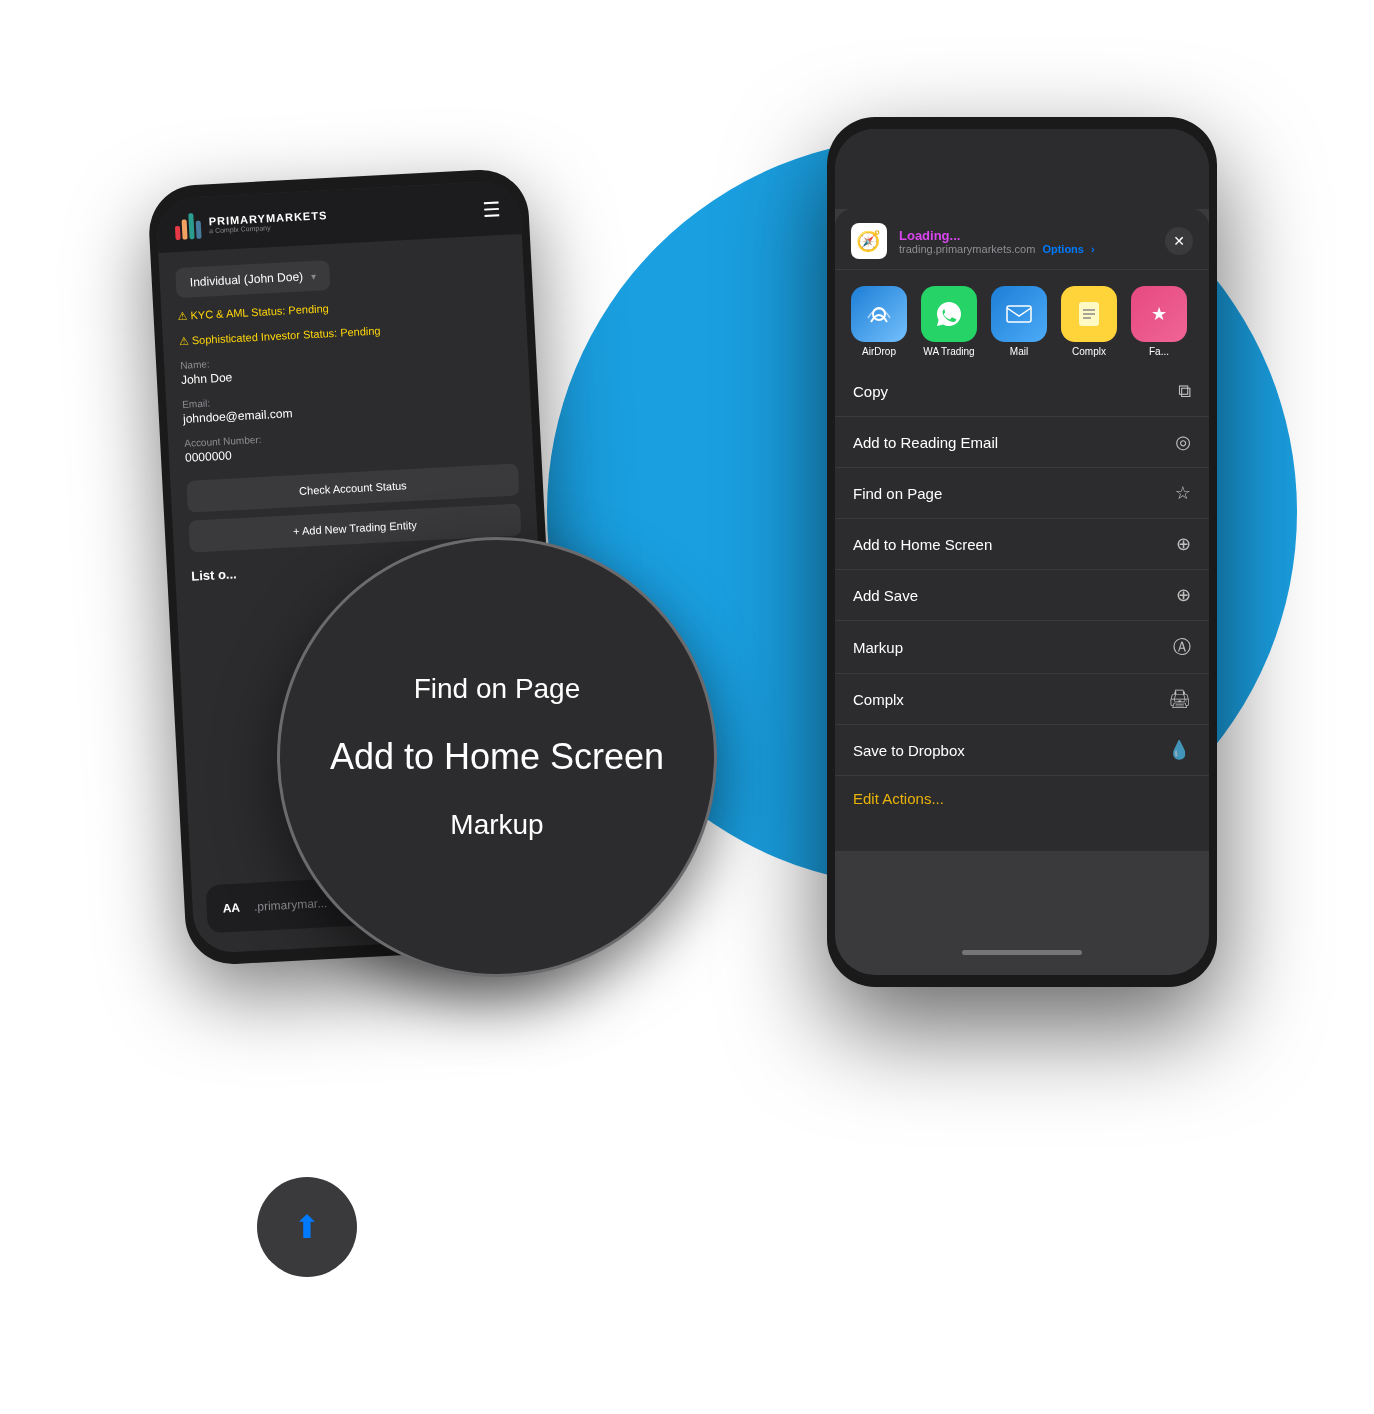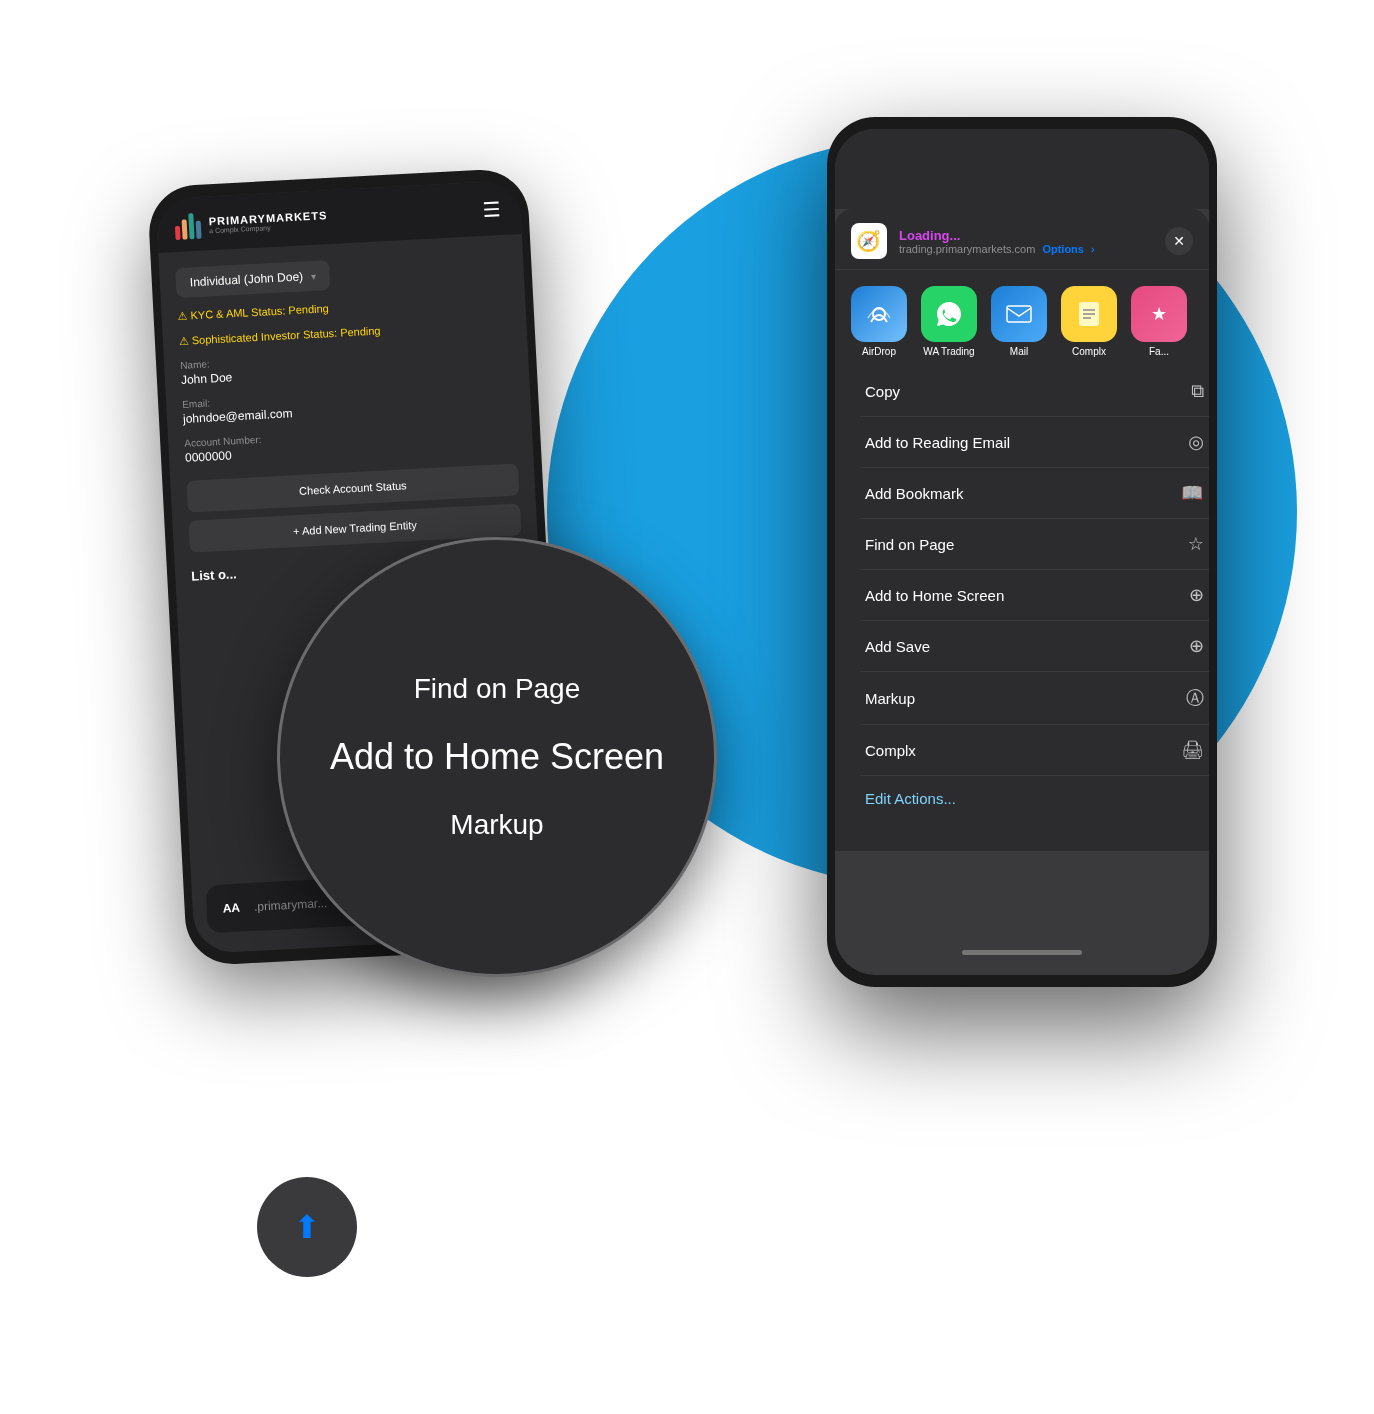--- a/index.html
+++ b/index.html
@@ -324,9 +324,8 @@
       display: flex;
       align-items: center;
       justify-content: space-between;
-      padding: 14px 5px;
+      padding: 14px 18px;
       border-bottom: 1px solid #3a3a3c;
-      margin-left: 25px;
     }
 
     .share-row-text {

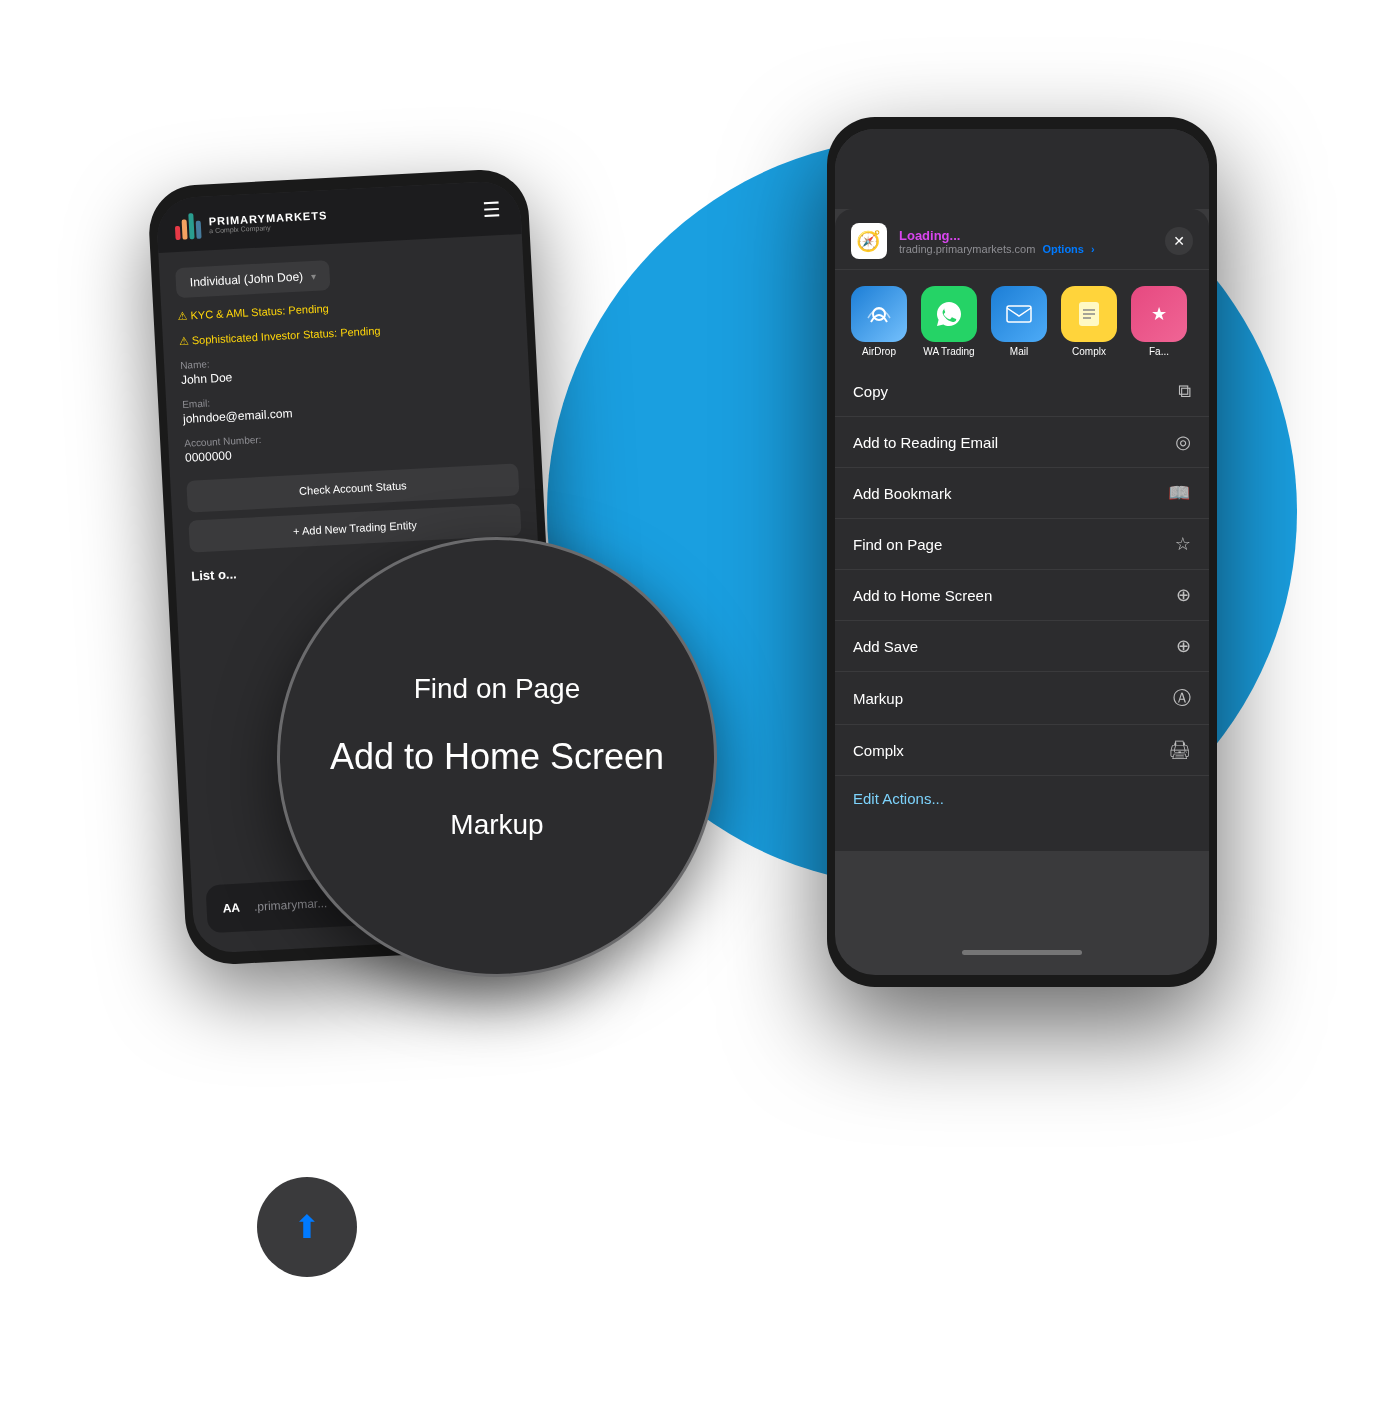--- a/index.html
+++ b/index.html
@@ -599,10 +599,6 @@
           <span class="share-row-icon">◎</span>
         </div>
 
-        <div class="share-row">
-          <span class="share-row-text">Add Bookmark</span>
-          <span class="share-row-icon">📖</span>
-        </div>
 
         <div class="share-row">
           <span class="share-row-text">Find on Page</span>

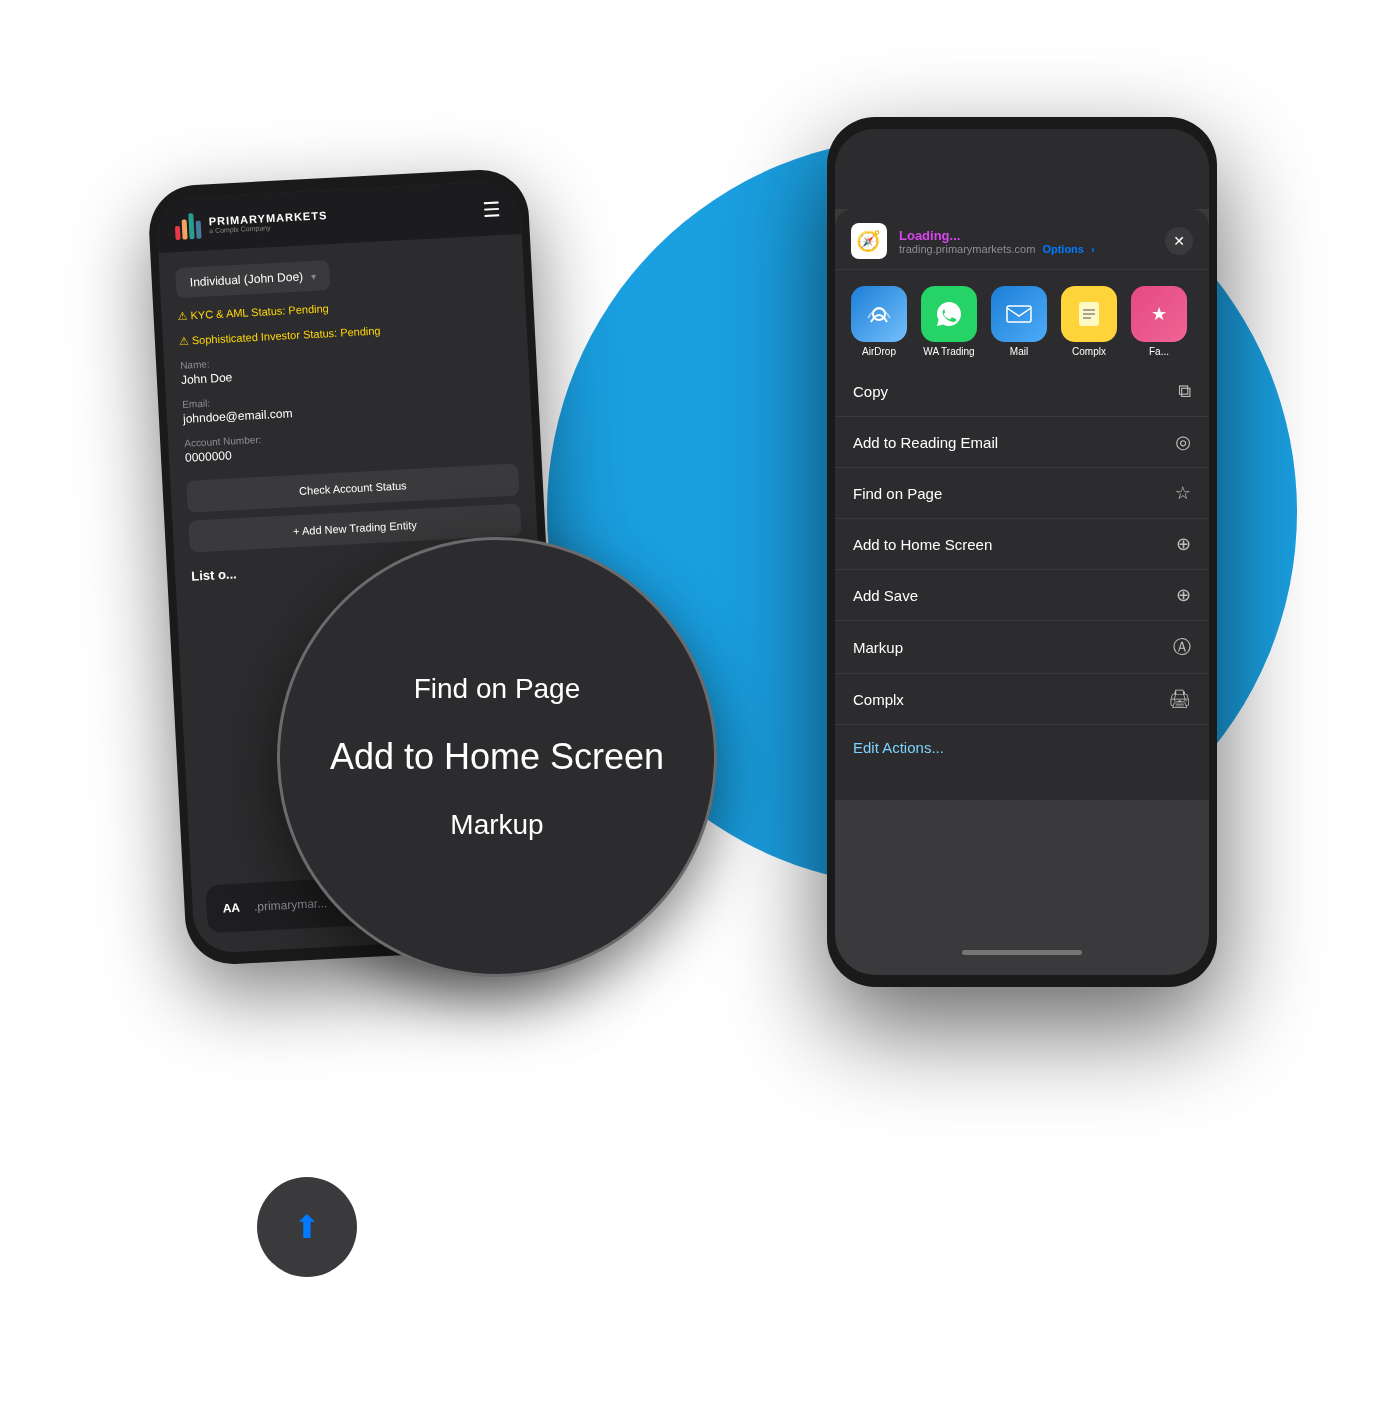--- a/index.html
+++ b/index.html
@@ -625,6 +625,10 @@
           <span class="share-row-icon">🖨</span>
         </div>
 
+        <div class="share-row">
+          <span class="share-row-text">Save to Dropbox</span>
+          <span class="share-row-icon">💧</span>
+        </div>
 
         <div class="share-row" style="border-bottom: none;">
           <span class="share-row-text" style="color:#7dd3fc;">Edit Actions...</span>

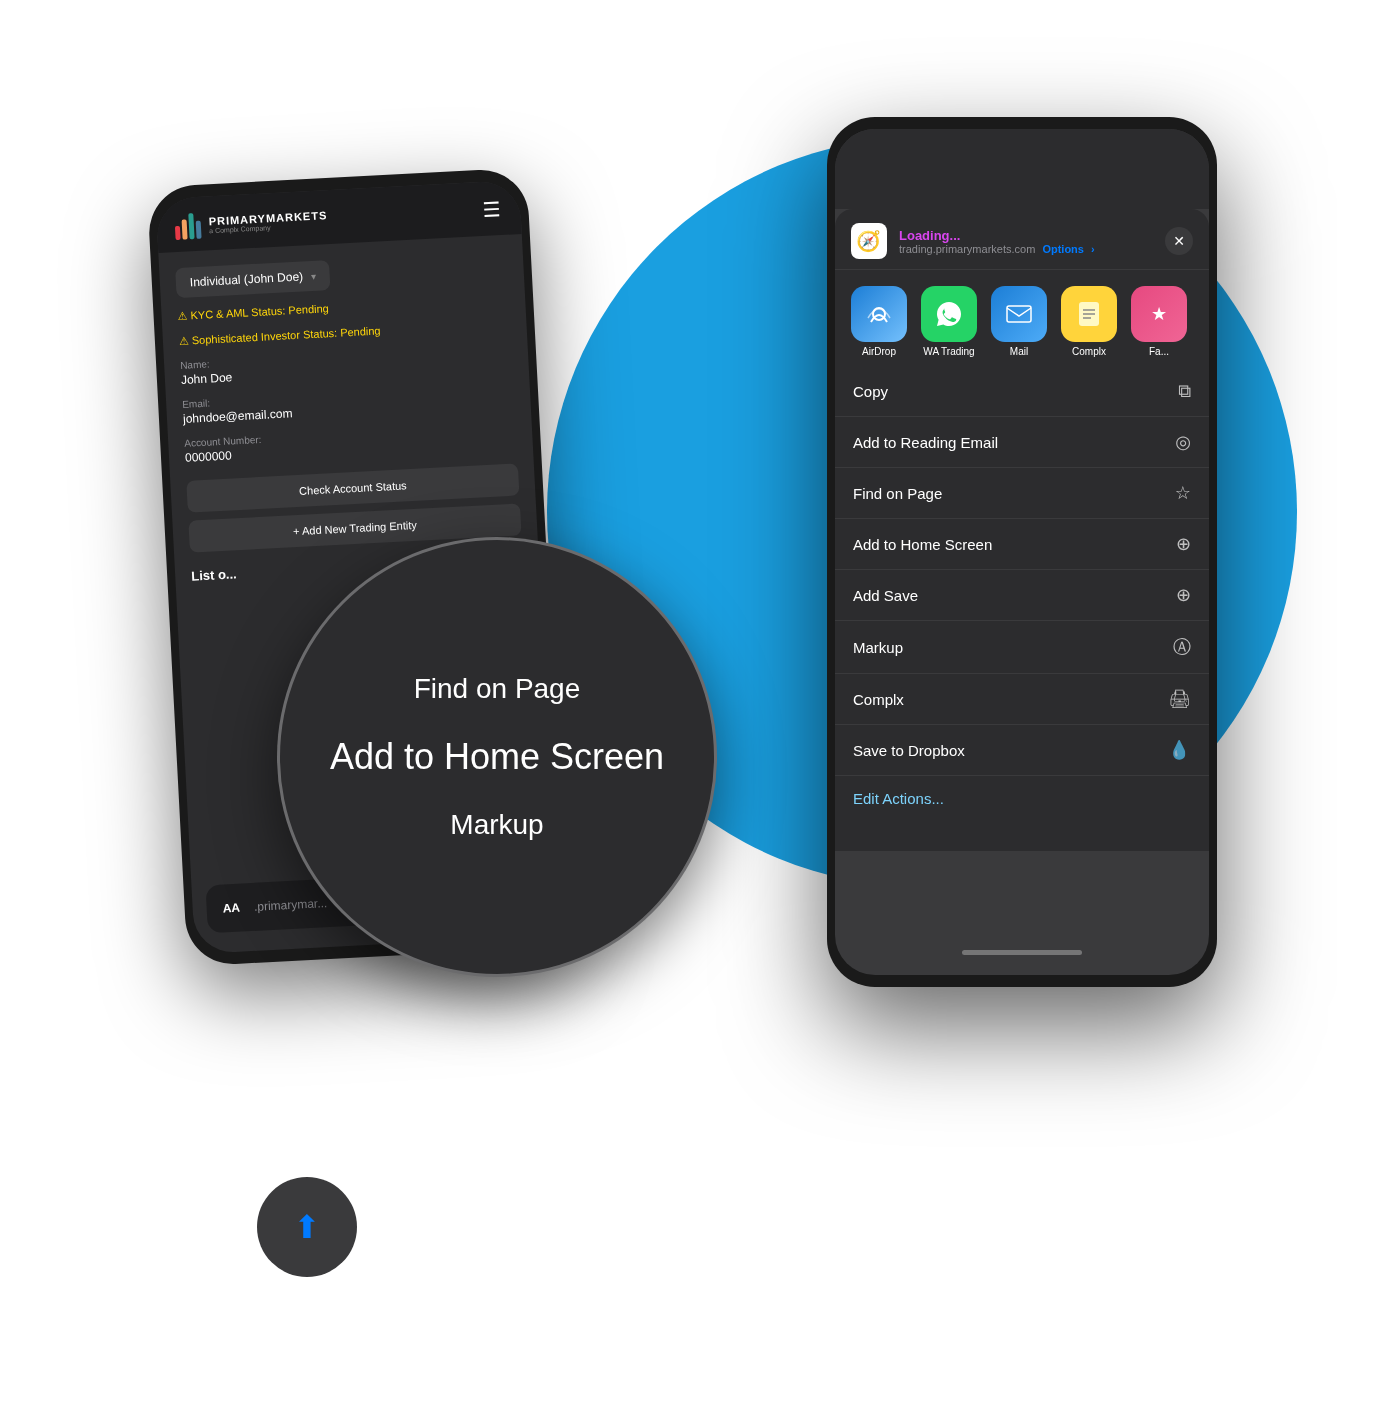--- a/index.html
+++ b/index.html
@@ -631,7 +631,7 @@
         </div>
 
         <div class="share-row" style="border-bottom: none;">
-          <span class="share-row-text" style="color:#7dd3fc;">Edit Actions...</span>
+          <span class="share-row-text" style="color:#eab308;">Edit Actions...</span>
         </div>
 
       </div>

